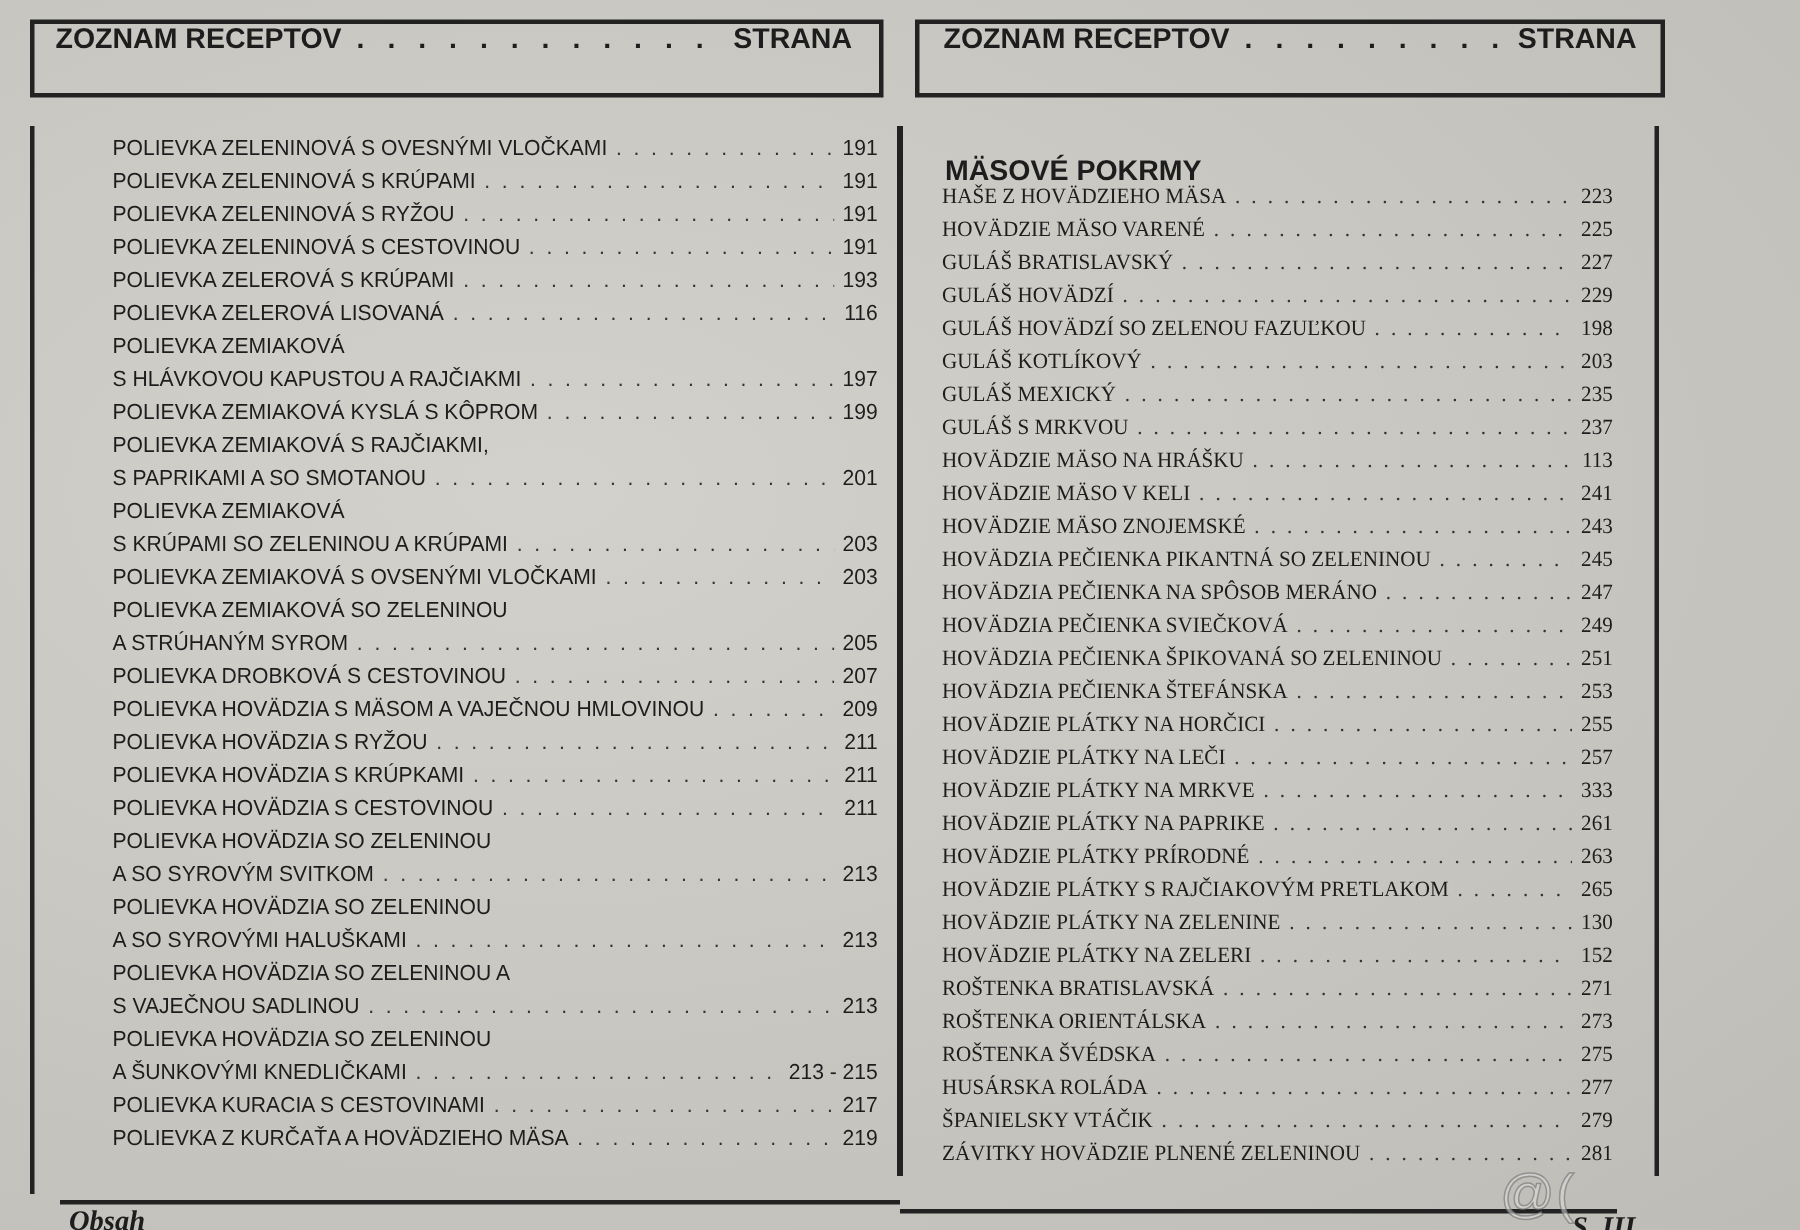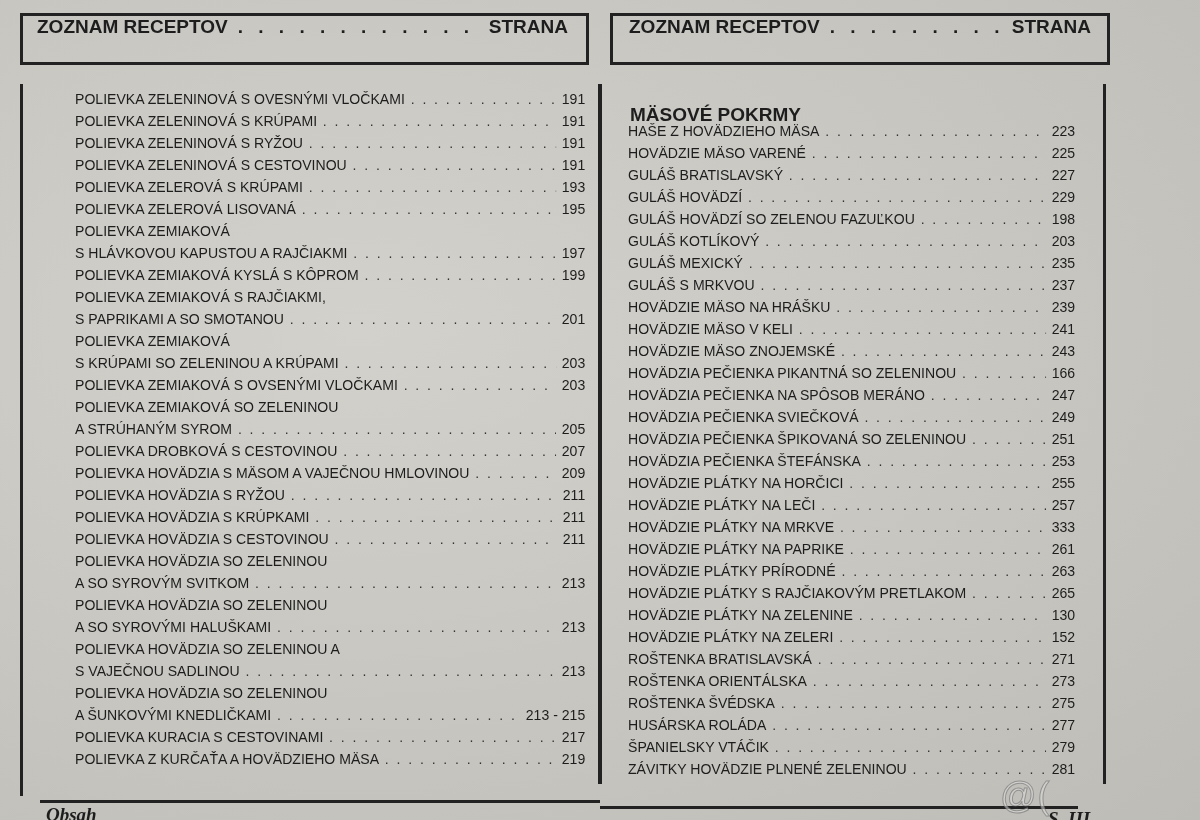--- a/index.html
+++ b/index.html
@@ -30,7 +30,7 @@
 
   .entries { position: absolute; list-style: none; margin: 0; padding: 0; }
   .left .entries { left: 57px; top: 88px; width: 526px; margin-left: 18px; }
-  .right .entries { left: 28px; top: 120px; width: 461px; }
+  .right .entries { left: 28px; top: 120px; width: 461px; font-family: Liberation Serif, serif; }
   .entry { font-size: 14.5px; line-height: 22px; height: 22px; display: flex; align-items: baseline; white-space: nowrap; transform: scaleX(0.97); transform-origin: left; }
   .entry .title { flex: 0 0 auto; }
   .entry .leader { flex: 1; overflow: hidden; margin: 0 6px; letter-spacing: 6px; color: #333; }

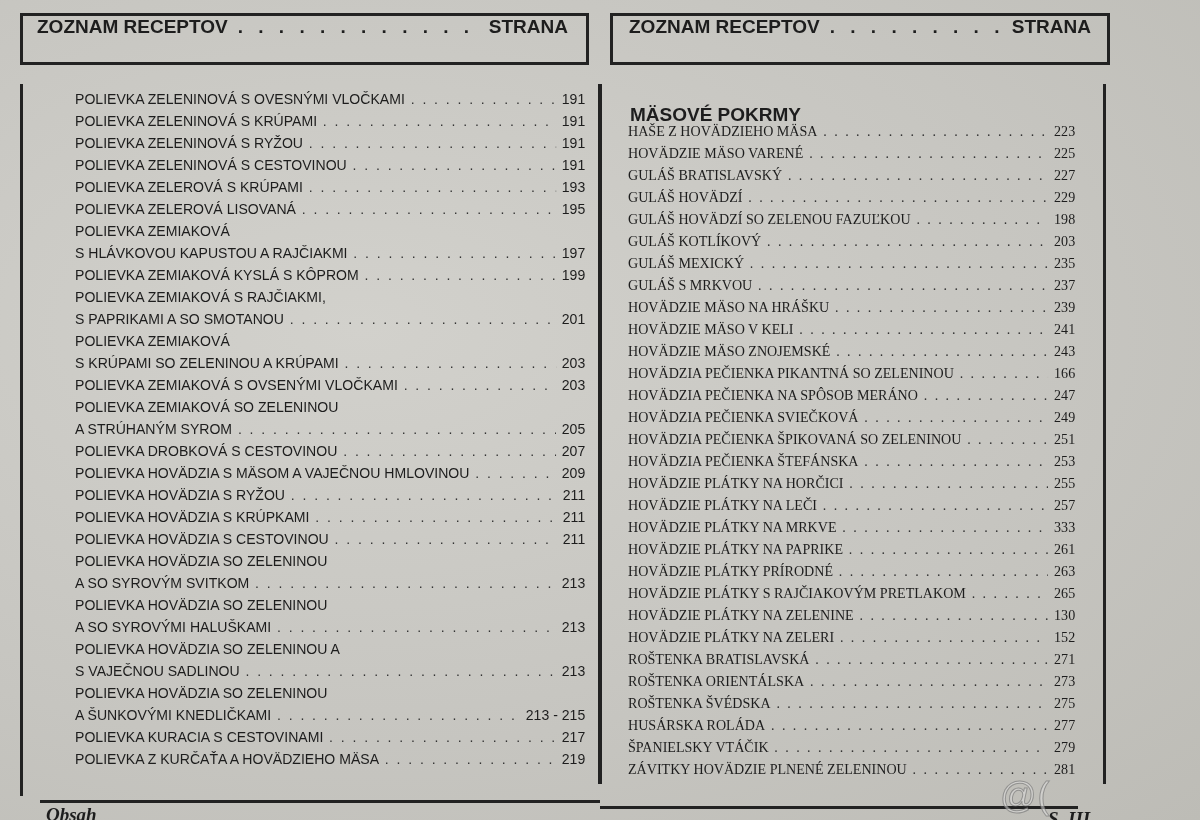--- a/index.html
+++ b/index.html
@@ -93,7 +93,7 @@
       <li class="entry">
         <span class="title">POLIEVKA ZELEROVÁ LISOVANÁ</span>
         <span class="leader"></span>
-        <span class="pg">195</span>
+        <span class="pg">116</span>
       </li>
       <li class="entry cont">
         <span class="title">POLIEVKA ZEMIAKOVÁ</span>

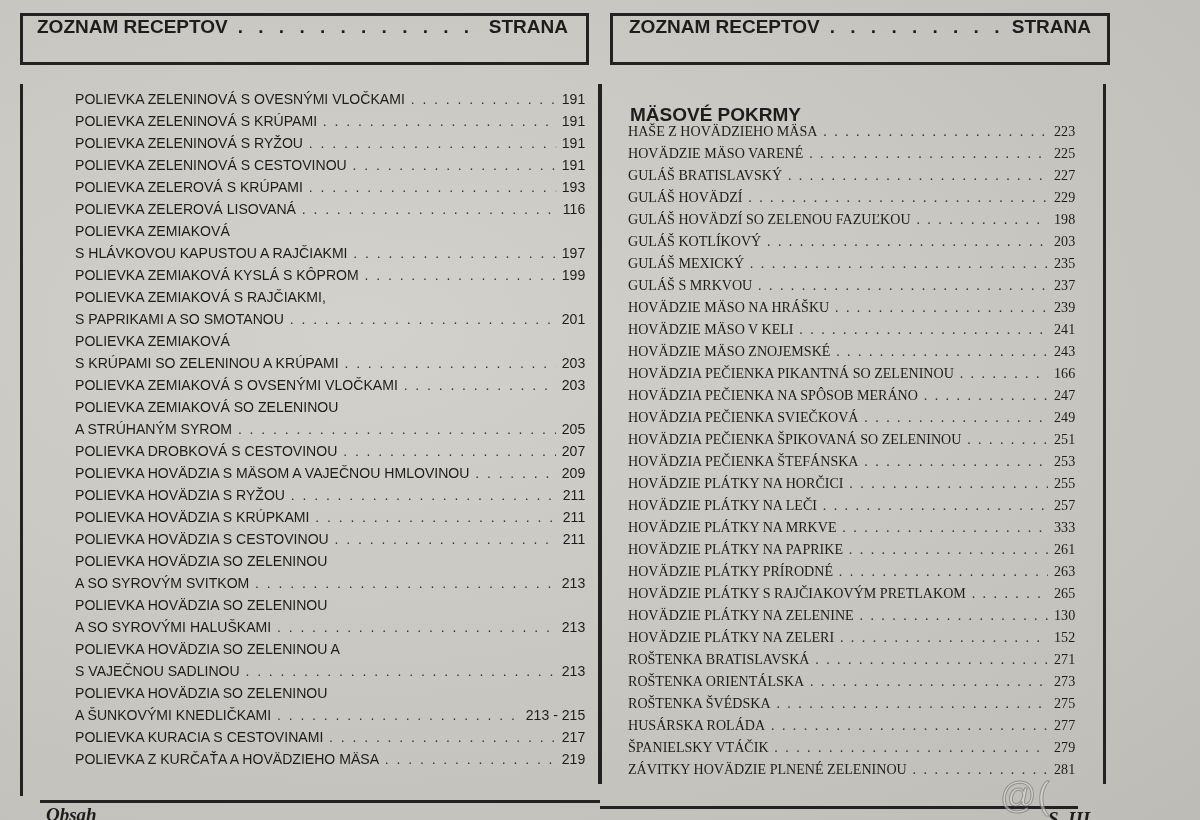--- a/index.html
+++ b/index.html
@@ -278,7 +278,7 @@
       <li class="entry">
         <span class="title">HOVÄDZIE MÄSO NA HRÁŠKU</span>
         <span class="leader"></span>
-        <span class="pg">239</span>
+        <span class="pg">113</span>
       </li>
       <li class="entry">
         <span class="title">HOVÄDZIE MÄSO V KELI</span>

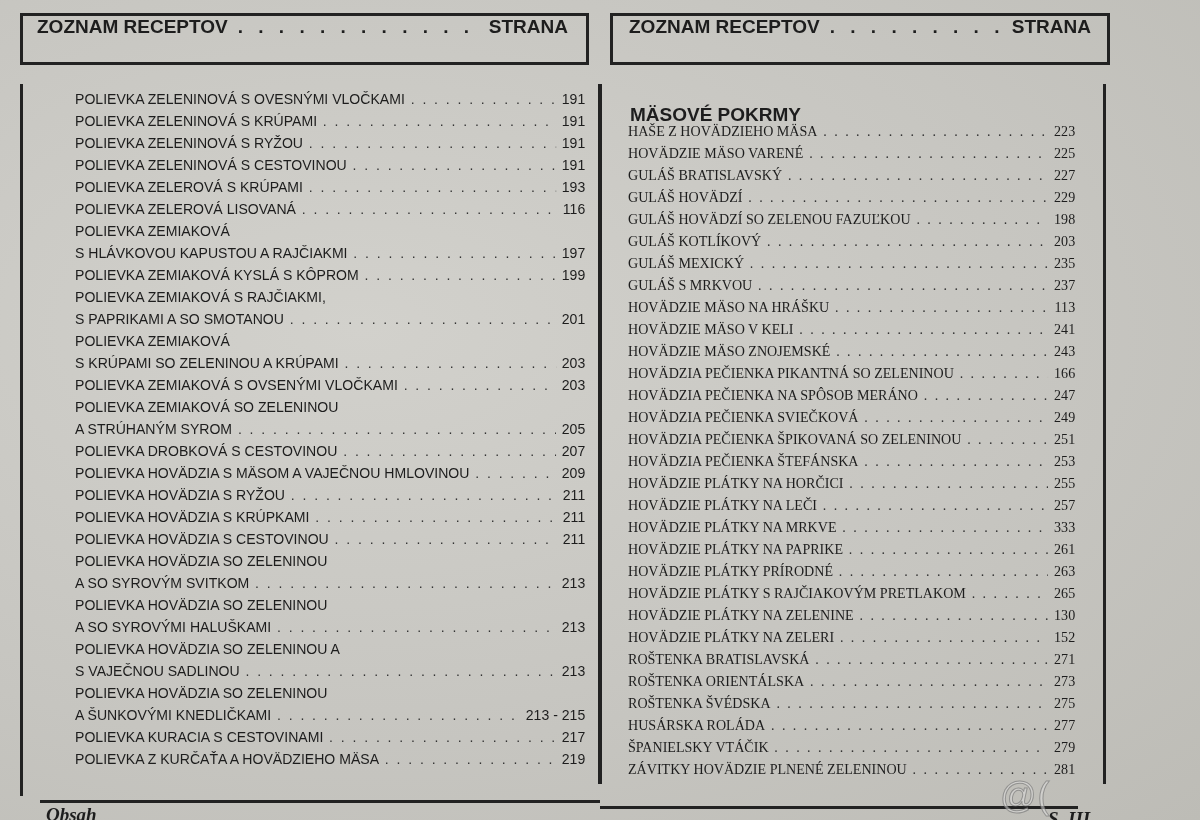--- a/index.html
+++ b/index.html
@@ -293,7 +293,7 @@
       <li class="entry">
         <span class="title">HOVÄDZIA PEČIENKA PIKANTNÁ SO ZELENINOU</span>
         <span class="leader"></span>
-        <span class="pg">166</span>
+        <span class="pg">245</span>
       </li>
       <li class="entry">
         <span class="title">HOVÄDZIA PEČIENKA NA SPÔSOB MERÁNO</span>

